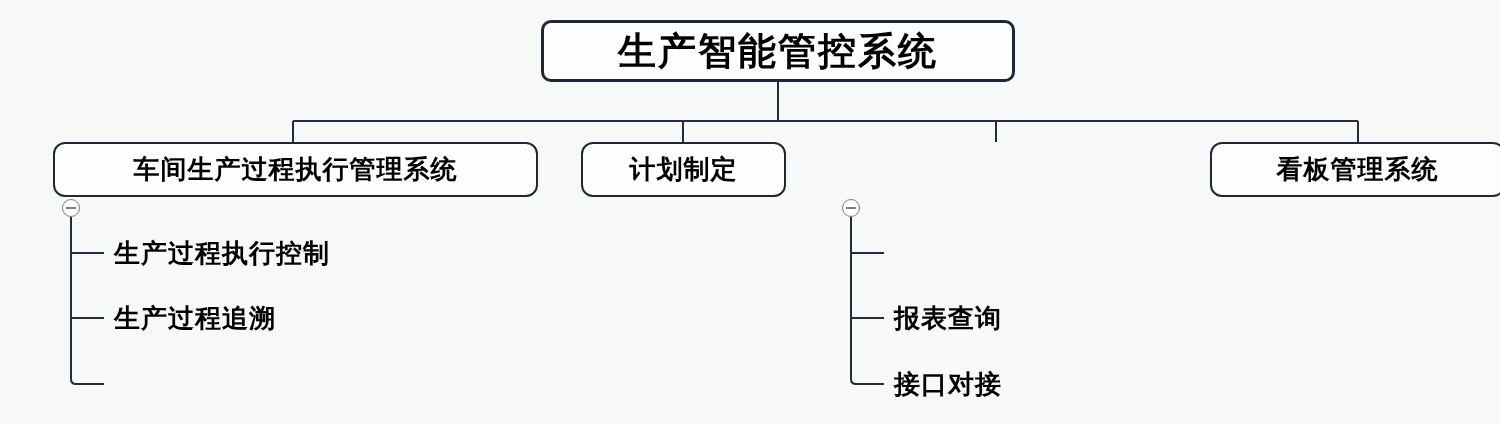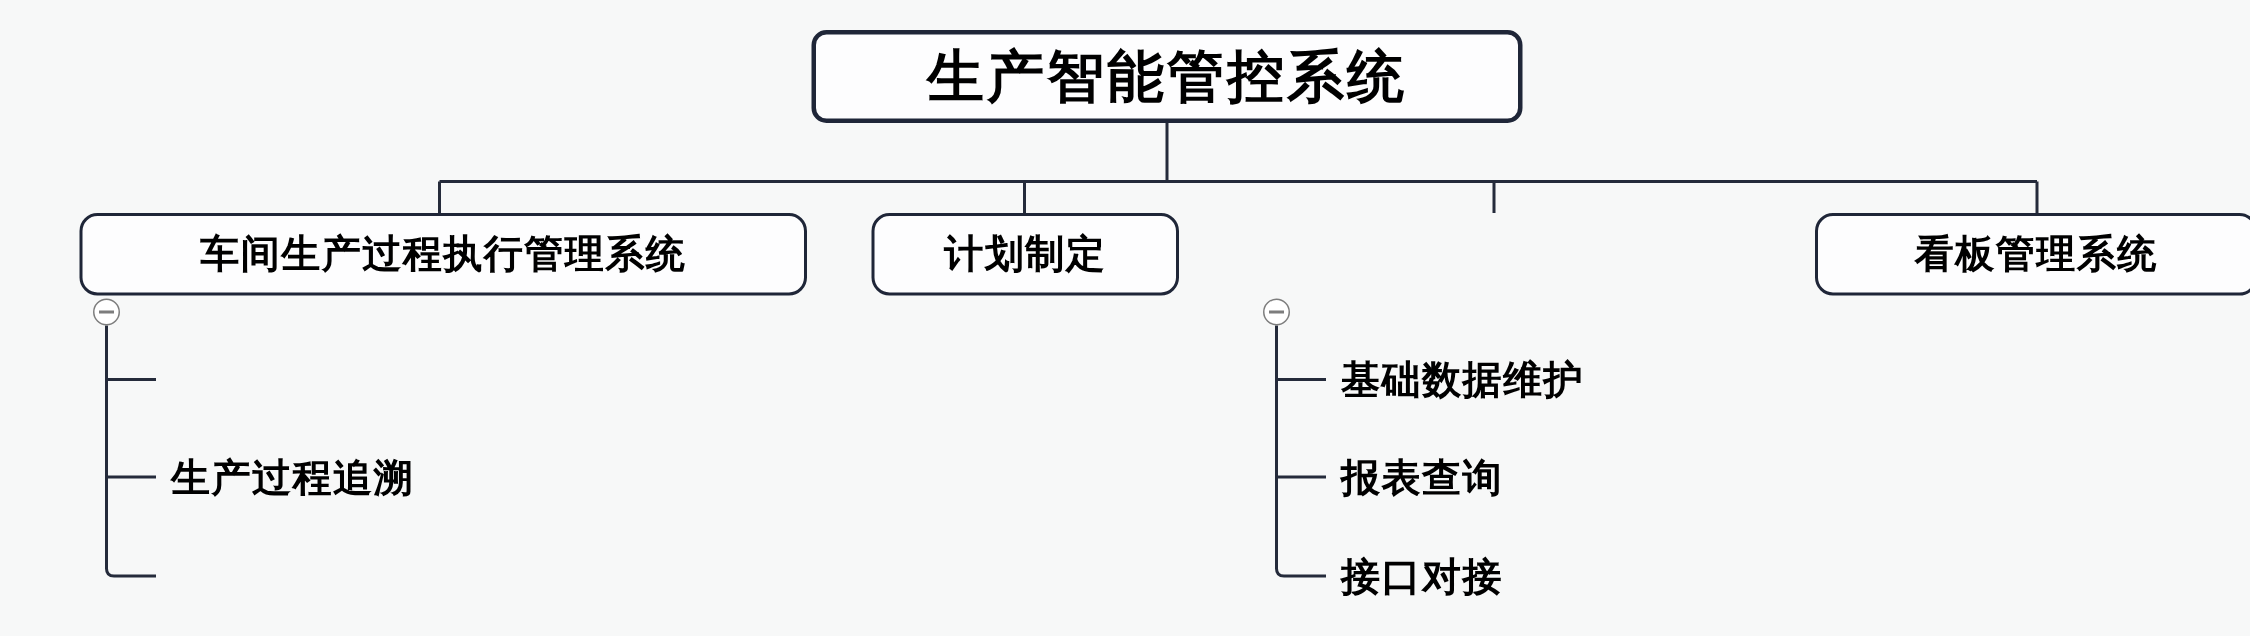--- a/index.html
+++ b/index.html
@@ -132,6 +132,7 @@
     <span class="dash"></span>
   </div>
 
+  <div class="leaf left-col row1">生产过程执行控制</div>
   <div class="leaf left-col row2">生产过程追溯</div>
 
   <div class="leaf right-col row1">基础数据维护</div>

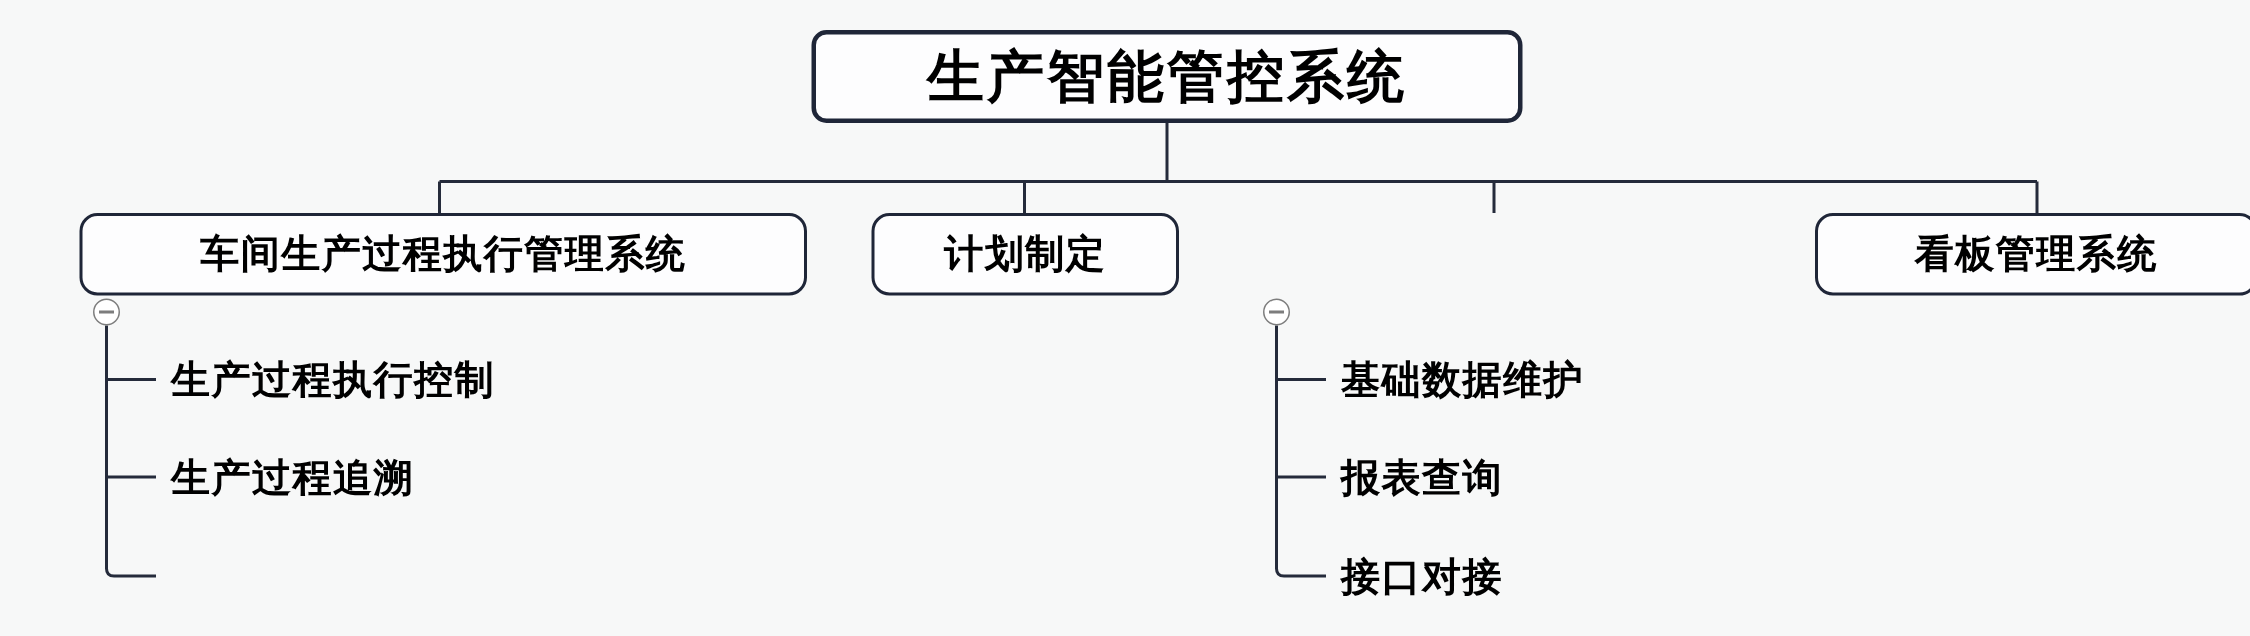--- a/index.html
+++ b/index.html
@@ -135,7 +135,6 @@
   <div class="leaf left-col row1">生产过程执行控制</div>
   <div class="leaf left-col row2">生产过程追溯</div>
 
-  <div class="leaf right-col row1">基础数据维护</div>
   <div class="leaf right-col row2">报表查询</div>
   <div class="leaf right-col row3">接口对接</div>
 

